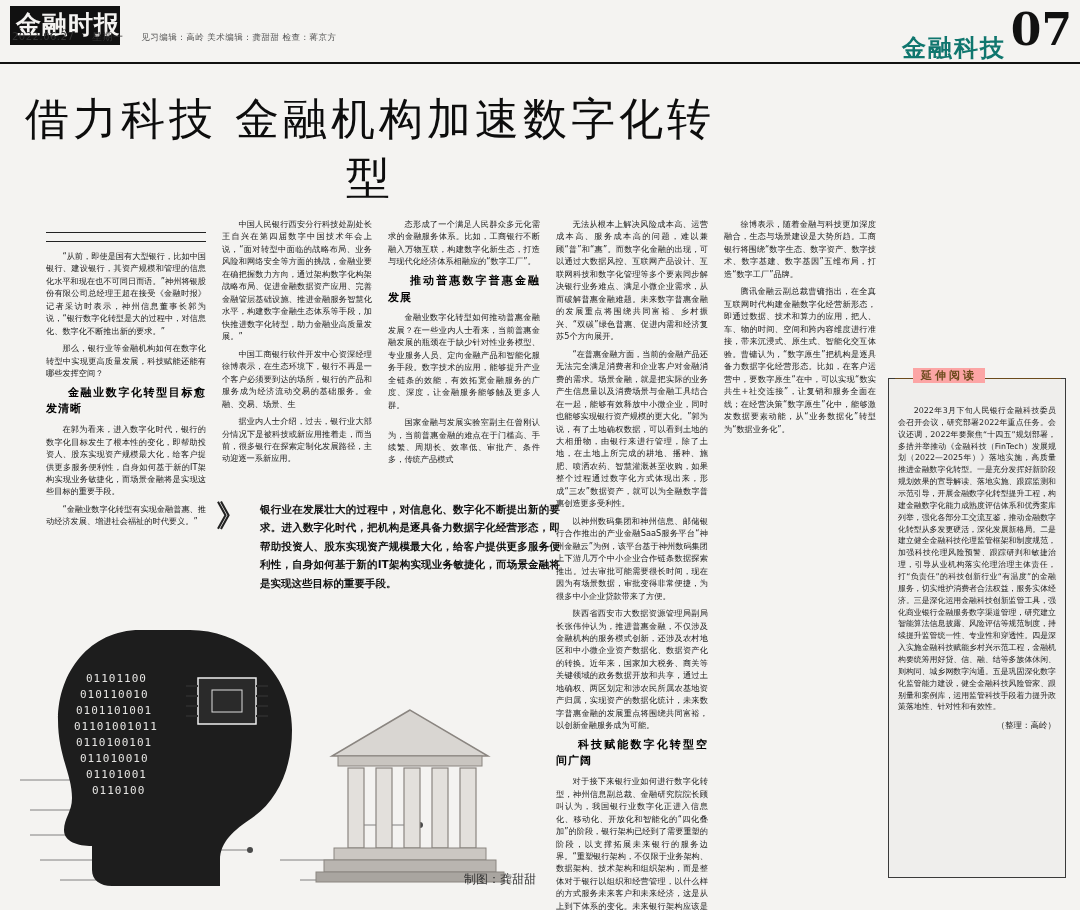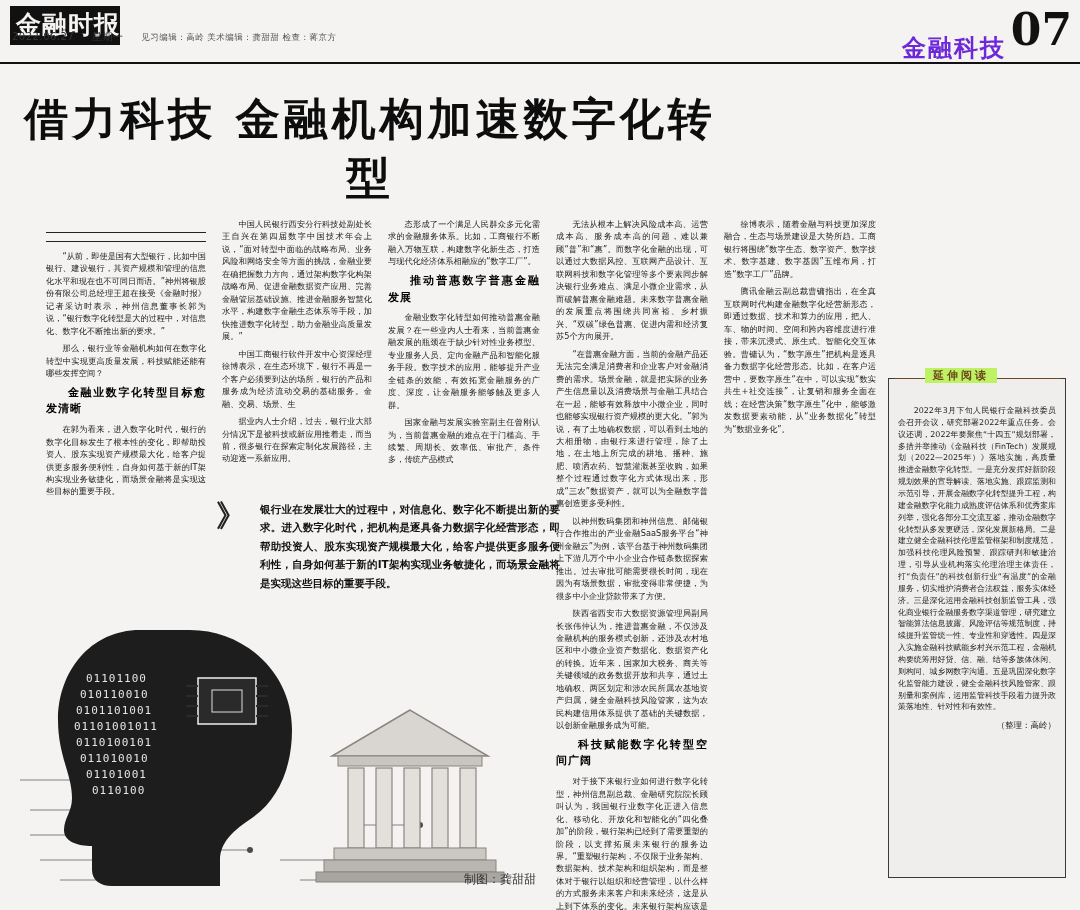--- a/index.html
+++ b/index.html
@@ -37,7 +37,7 @@
   .section-title{
     position:absolute;right:74px;top:32px;
     font-family:"DejaVu Serif","Liberation Serif",serif;
-    font-weight:bold;font-size:24px;color:#6d28d9;letter-spacing:2px;
+    font-weight:bold;font-size:24px;color:#0f766e;letter-spacing:2px;
   }
   .page-num{
     position:absolute;right:8px;top:8px;

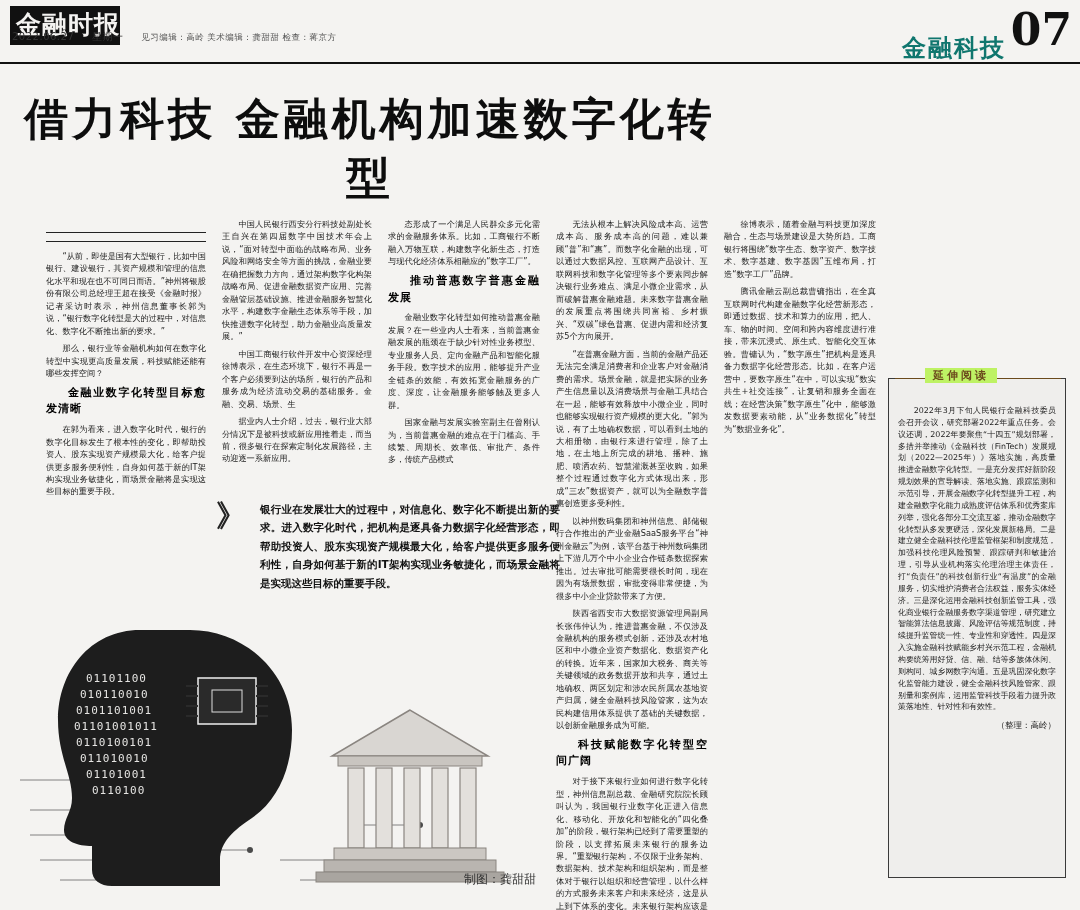--- a/index.html
+++ b/index.html
@@ -49,7 +49,7 @@
     position:absolute;left:20px;top:90px;width:700px;
     text-align:center;
     font-family:"DejaVu Serif","Liberation Serif",serif;
-    font-weight:bold;
+    font-weight:normal;
     font-size:44px;letter-spacing:4px;color:#0d0d0d;
   }
   

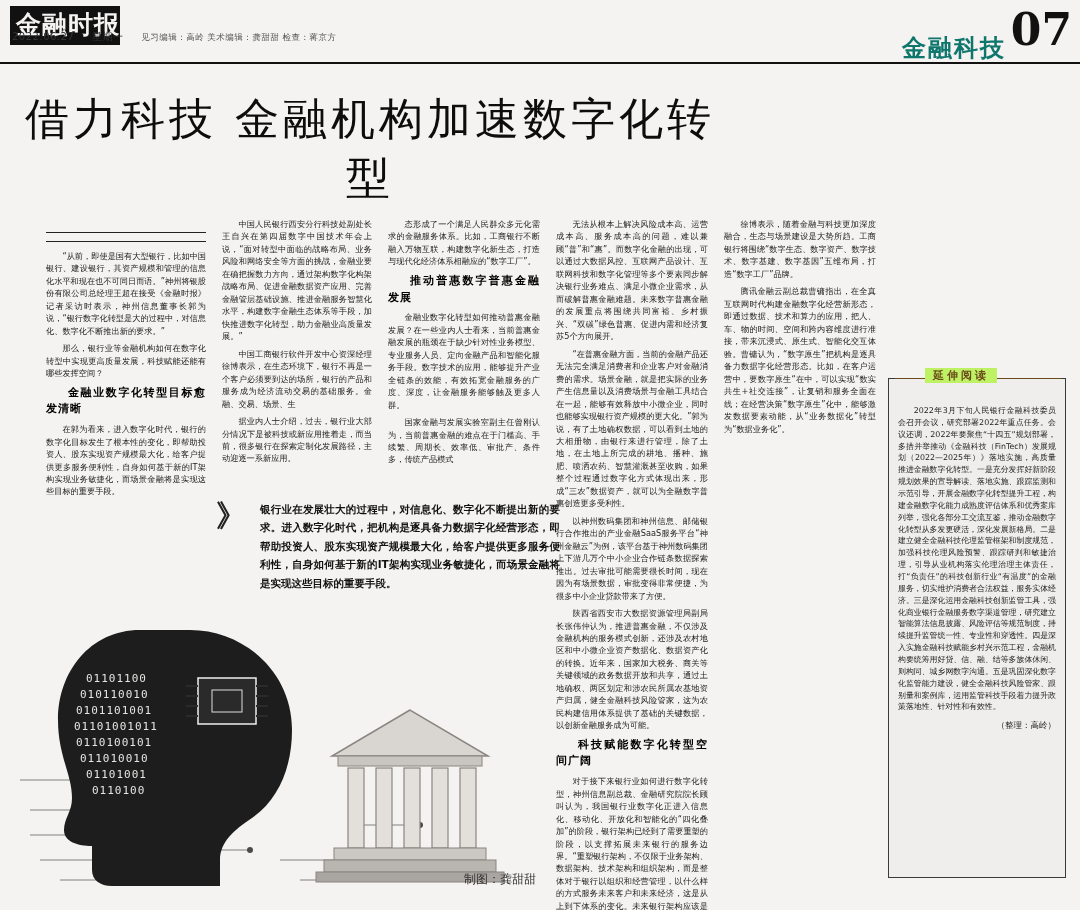--- a/index.html
+++ b/index.html
@@ -95,8 +95,8 @@
     box-sizing:border-box;padding:26px 9px 8px 9px;
   }
   .sidebox-title{
-    position:absolute;left:36px;top:-11px;
-    background:#bef264;padding:0 8px;
+    position:absolute;left:24px;top:-11px;
+    background:#fca5a5;padding:0 8px;
     font-size:11px;font-weight:bold;letter-spacing:3px;color:#6b4a1c;
     font-family:"DejaVu Serif","Liberation Serif",serif;
   }

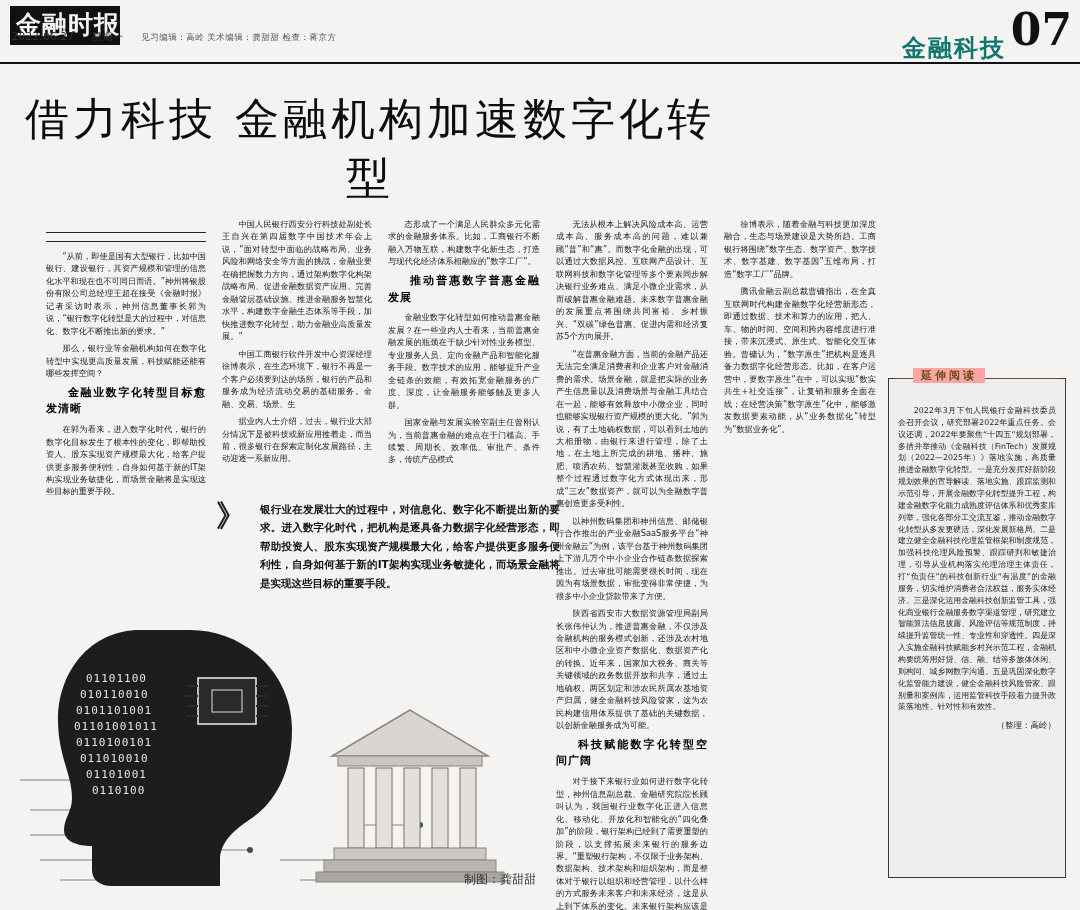--- a/index.html
+++ b/index.html
@@ -139,6 +139,7 @@
     <p>那么，银行业等金融机构如何在数字化转型中实现更高质量发展，科技赋能还能有哪些发挥空间？</p>
     <p class="sub">金融业数字化转型目标愈发清晰</p>
     <p>在郭为看来，进入数字化时代，银行的数字化目标发生了根本性的变化，即帮助投资人、股东实现资产规模最大化，给客户提供更多服务便利性，自身如何基于新的IT架构实现业务敏捷化，而场景金融将是实现这些目标的重要手段。</p>
+    <p>“金融业数字化转型有实现金融普惠、推动经济发展、增进社会福祉的时代要义。”</p>
   </div>
 
   <div class="col" id="col2">

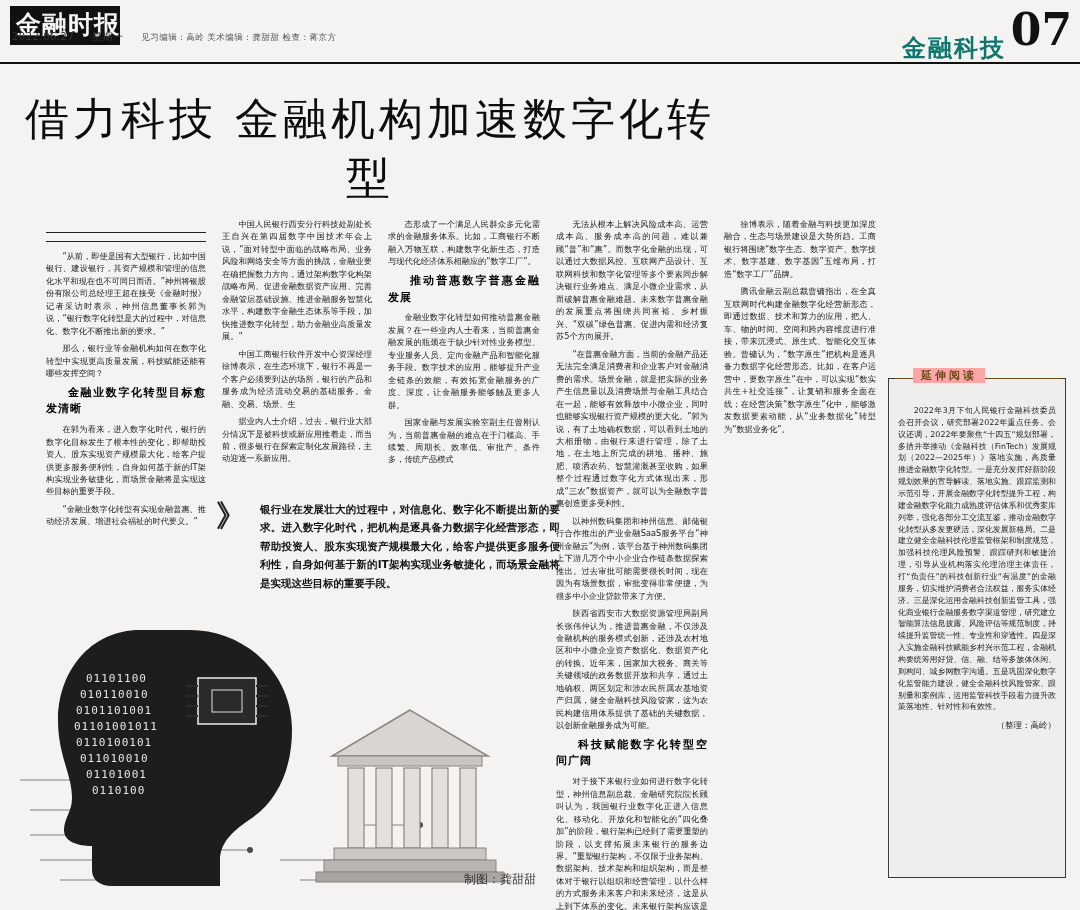--- a/index.html
+++ b/index.html
@@ -159,7 +159,7 @@
     <p>无法从根本上解决风险成本高、运营成本高、服务成本高的问题，难以兼顾“普”和“惠”。而数字化金融的出现，可以通过大数据风控、互联网产品设计、互联网科技和数字化管理等多个要素同步解决银行业务难点、满足小微企业需求，从而破解普惠金融难题。未来数字普惠金融的发展重点将围绕共同富裕、乡村振兴、“双碳”绿色普惠、促进内需和经济复苏5个方向展开。</p>
     <p>“在普惠金融方面，当前的金融产品还无法完全满足消费者和企业客户对金融消费的需求。场景金融，就是把实际的业务产生信息量以及消费场景与金融工具结合在一起，能够有效释放中小微企业，同时也能够实现银行资产规模的更大化。”郭为说，有了土地确权数据，可以看到土地的大相册物，由银行来进行管理，除了土地，在土地上所完成的耕地、播种、施肥、喷洒农药、智慧灌溉甚至收购，如果整个过程通过数字化方式体现出来，形成“三农”数据资产，就可以为全融数字普惠创造更多受利性。</p>
     <p>以神州数码集团和神州信息、邮储银行合作推出的产业金融SaaS服务平台“神州金融云”为例，该平台基于神州数码集团上下游几万个中小企业合作链条数据探索推出。过去审批可能需要很长时间，现在因为有场景数据，审批变得非常便捷，为很多中小企业贷款带来了方便。</p>
-    <p>陕西省西安市大数据资源管理局副局长张伟仲认为，推进普惠金融，不仅涉及金融机构的服务模式创新，还涉及农村地区和中小微企业资产数据化、数据资产化的转换。近年来，国家加大税务、商关等关键领域的政务数据开放和共享，通过土地确权、两区划定和涉农民所属农基地资产归属，健全金融科技风险管家，这为农民构建信用体系提供了基础的关键数据，以创新金融服务成为可能。</p>
+    <p>陕西省西安市大数据资源管理局副局长张伟仲认为，推进普惠金融，不仅涉及金融机构的服务模式创新，还涉及农村地区和中小微企业资产数据化、数据资产化的转换。近年来，国家加大税务、商关等关键领域的政务数据开放和共享，通过土地确权、两区划定和涉农民所属农基地资产归属，实现资产的数据化统计，未来数字普惠金融的发展重点将围绕共同富裕，以创新金融服务成为可能。</p>
     <p class="sub">科技赋能数字化转型空间广阔</p>
     <p>对于接下来银行业如何进行数字化转型，神州信息副总裁、金融研究院院长顾叫认为，我国银行业数字化正进入信息化、移动化、开放化和智能化的“四化叠加”的阶段，银行架构已经到了需要重塑的阶段，以支撑拓展未来银行的服务边界。“重塑银行架构，不仅限于业务架构、数据架构、技术架构和组织架构，而是整体对于银行以组织和经营管理，以什么样的方式服务未来客户和未来经济，这是从上到下体系的变化。未来银行架构应该是依基于业务视角的XaaS服务，不管业务作为服务层还是产</p>
   </div>

